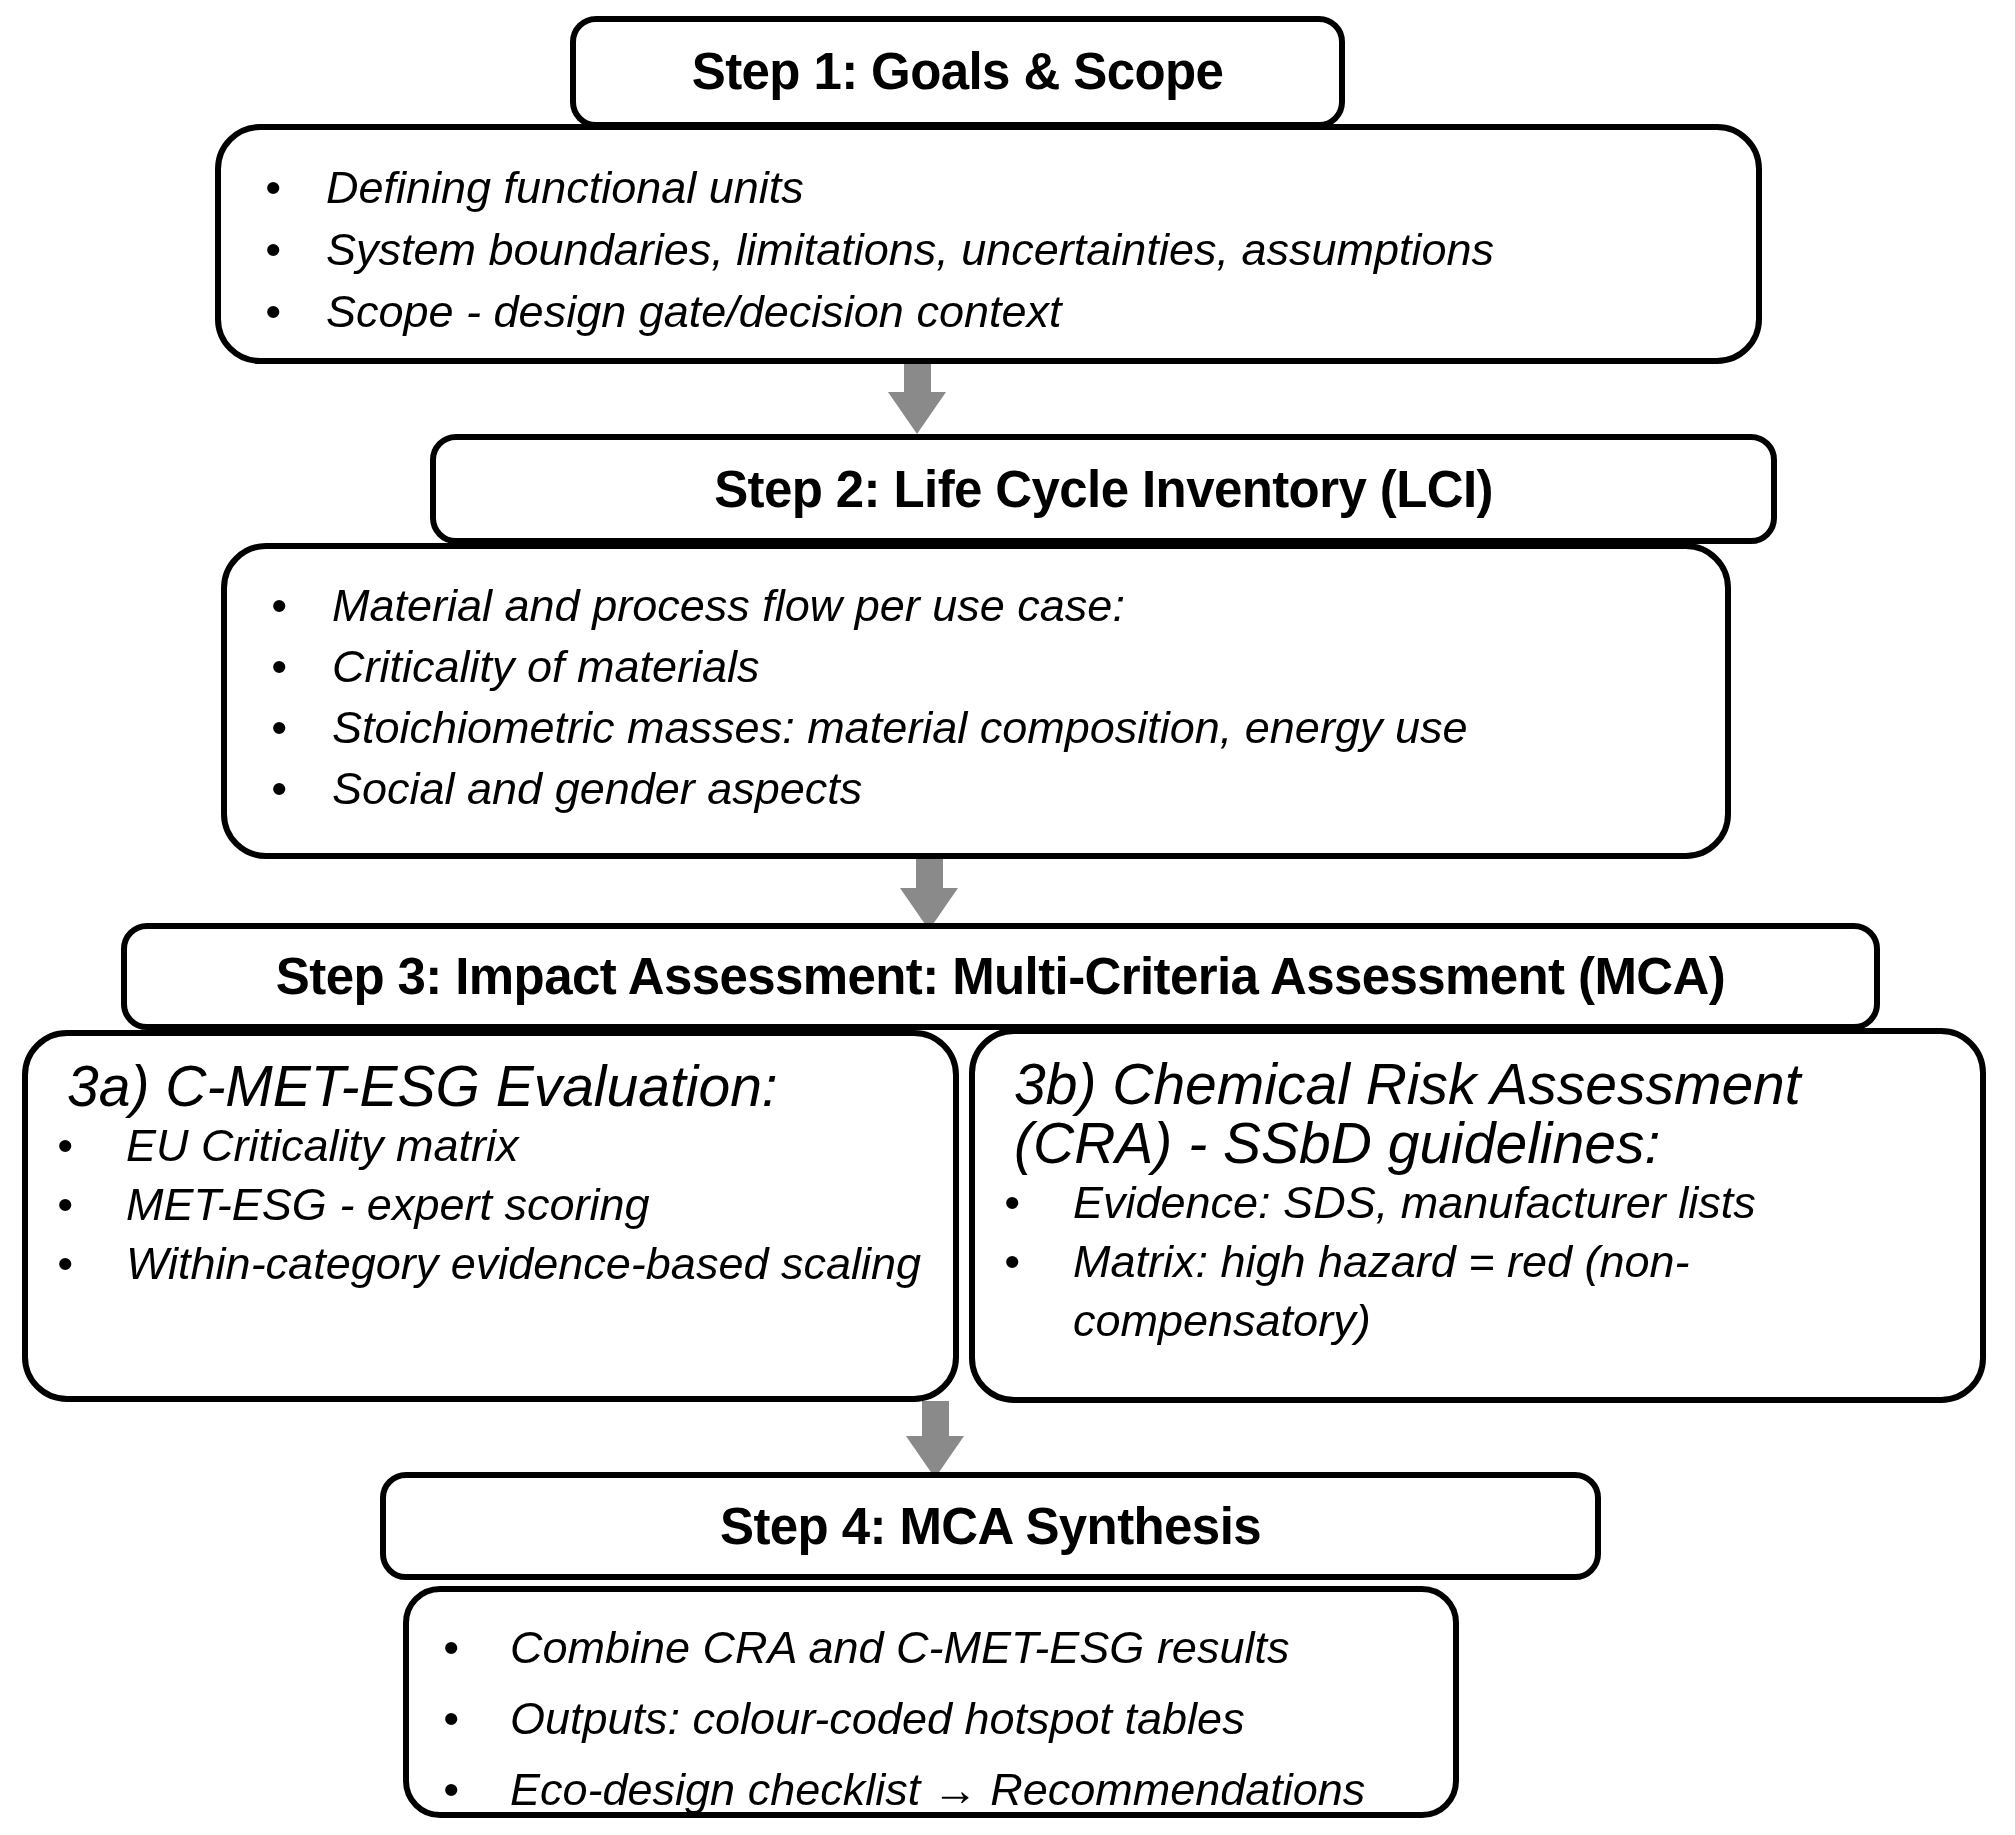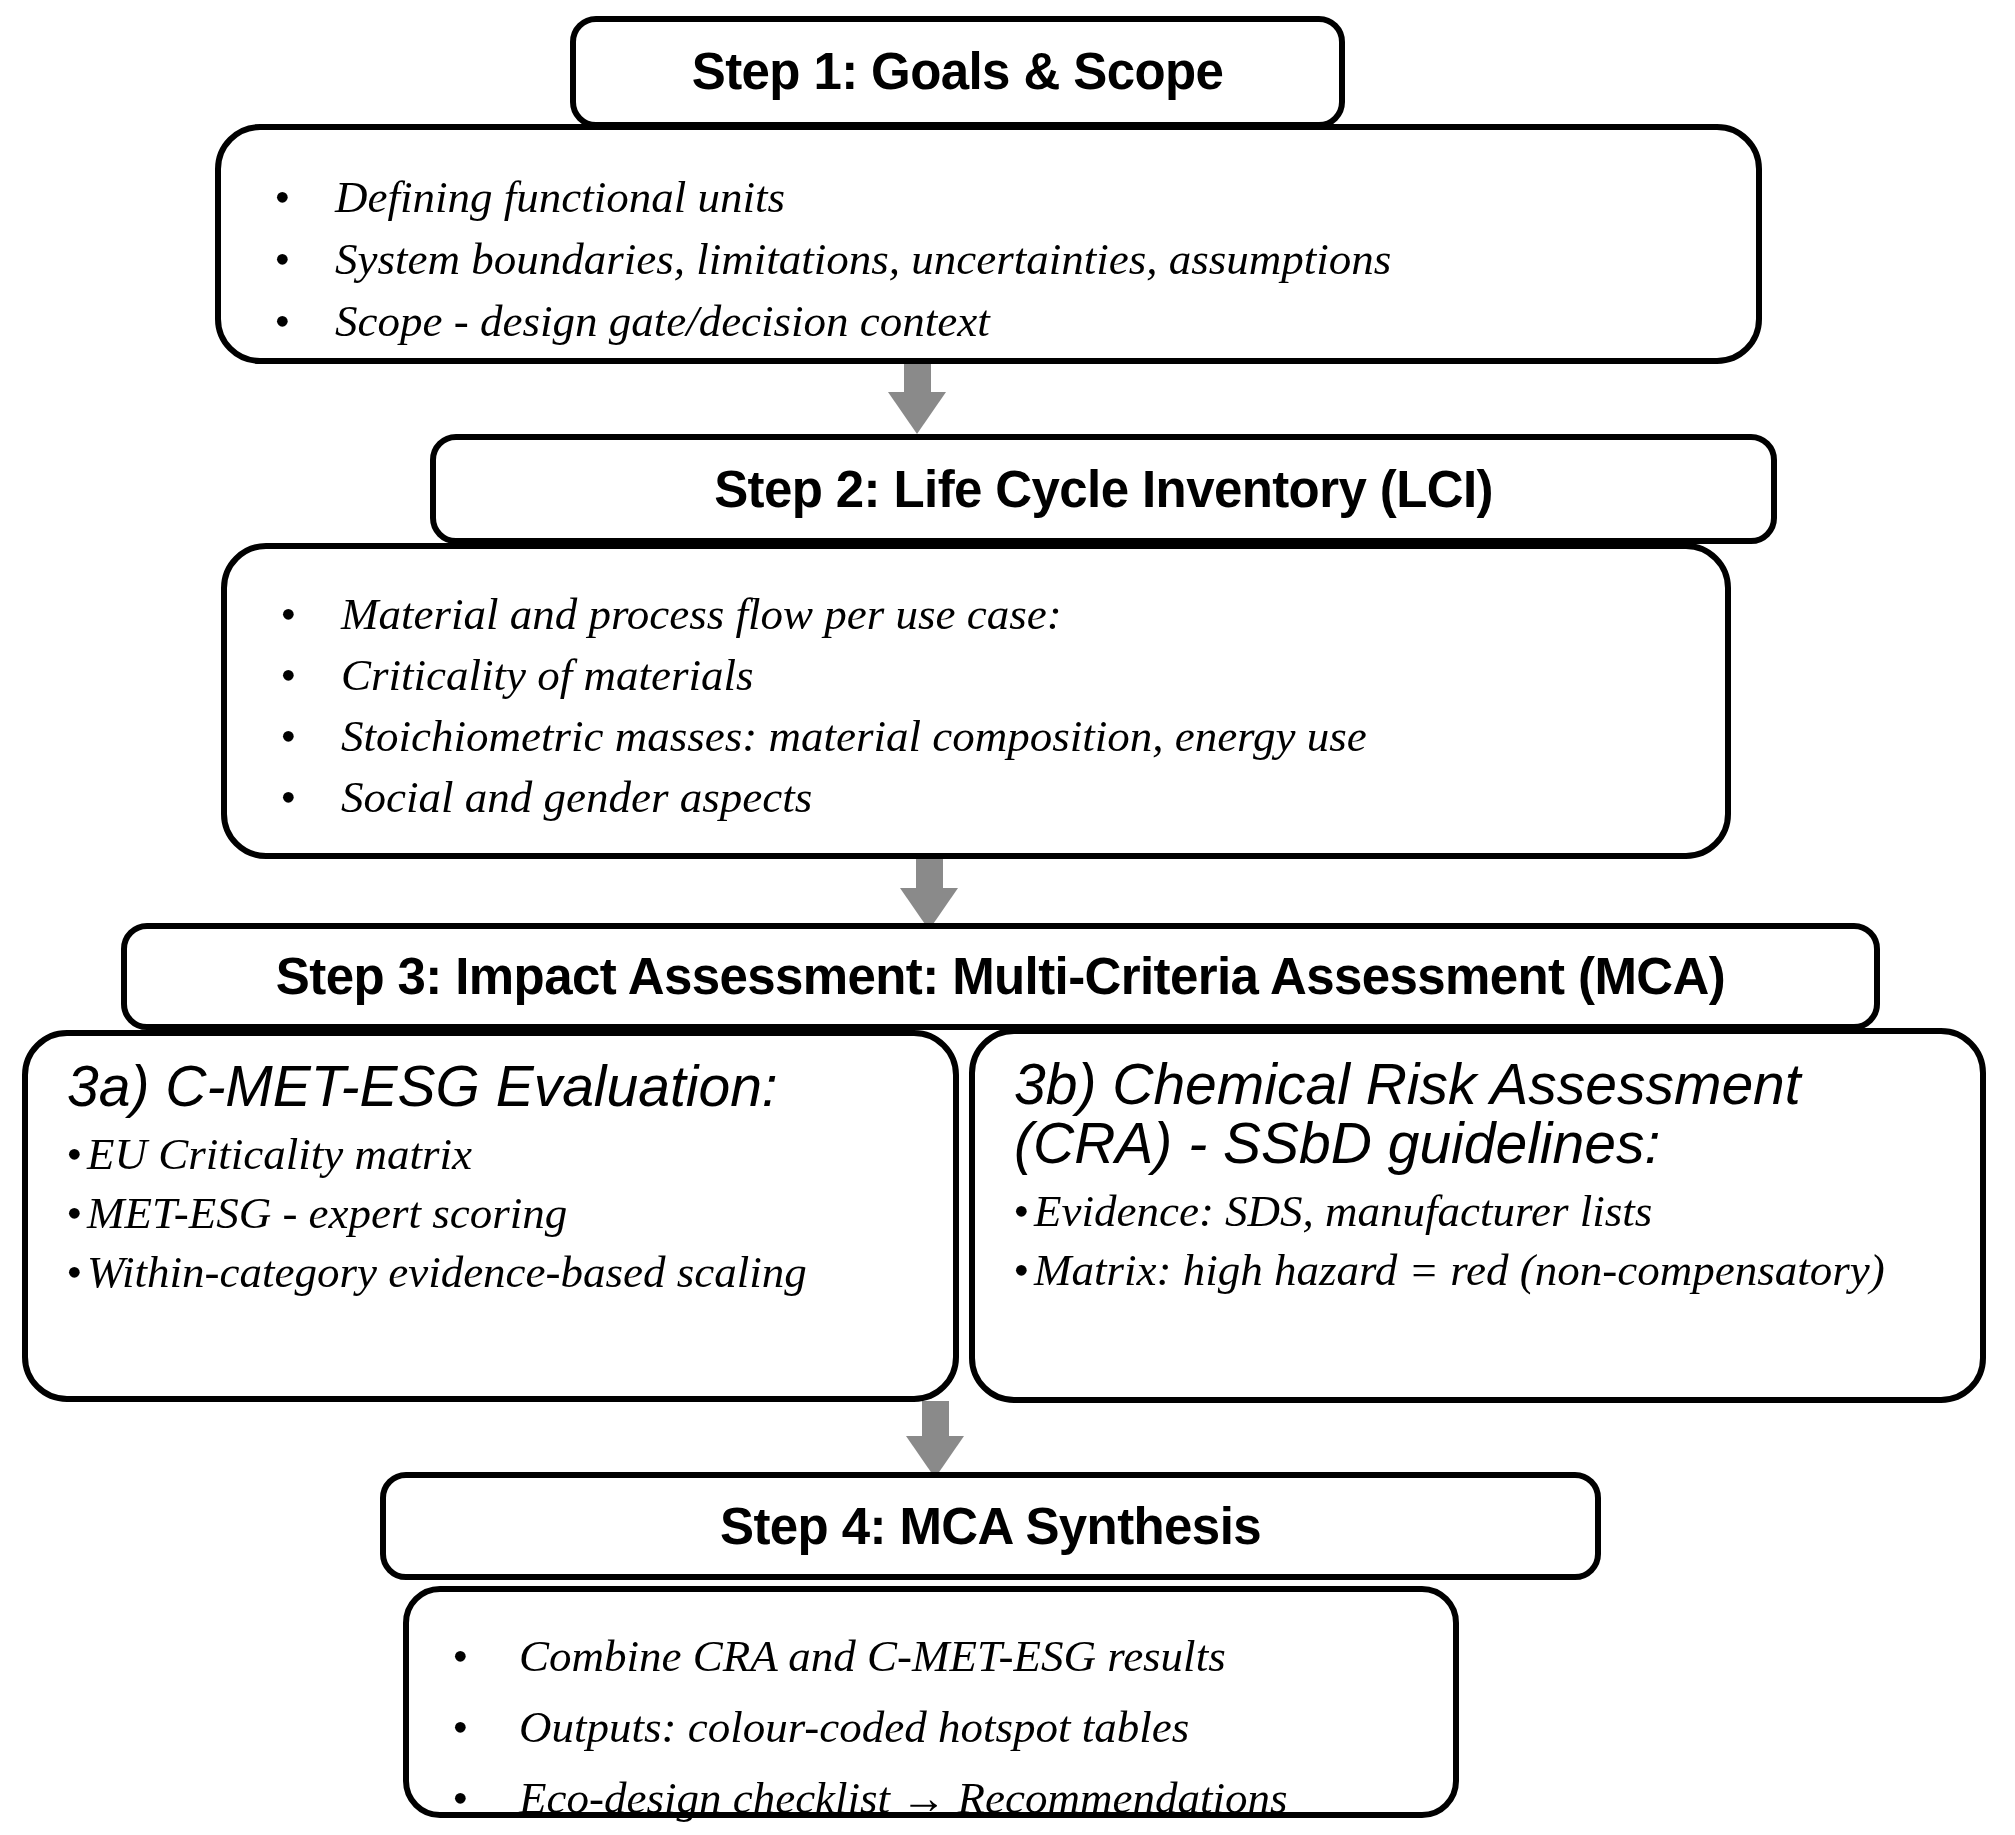--- a/index.html
+++ b/index.html
@@ -37,7 +37,7 @@
     z-index: 2;
     box-sizing: border-box;
   }
-  .box ul { margin:9px; padding:0; list-style:none;font-family:Liberation Serif, serif; }
+  .box ul { margin:0; padding:0; list-style:none; }
   .bullets li {
     position: relative;
     font-style: italic;

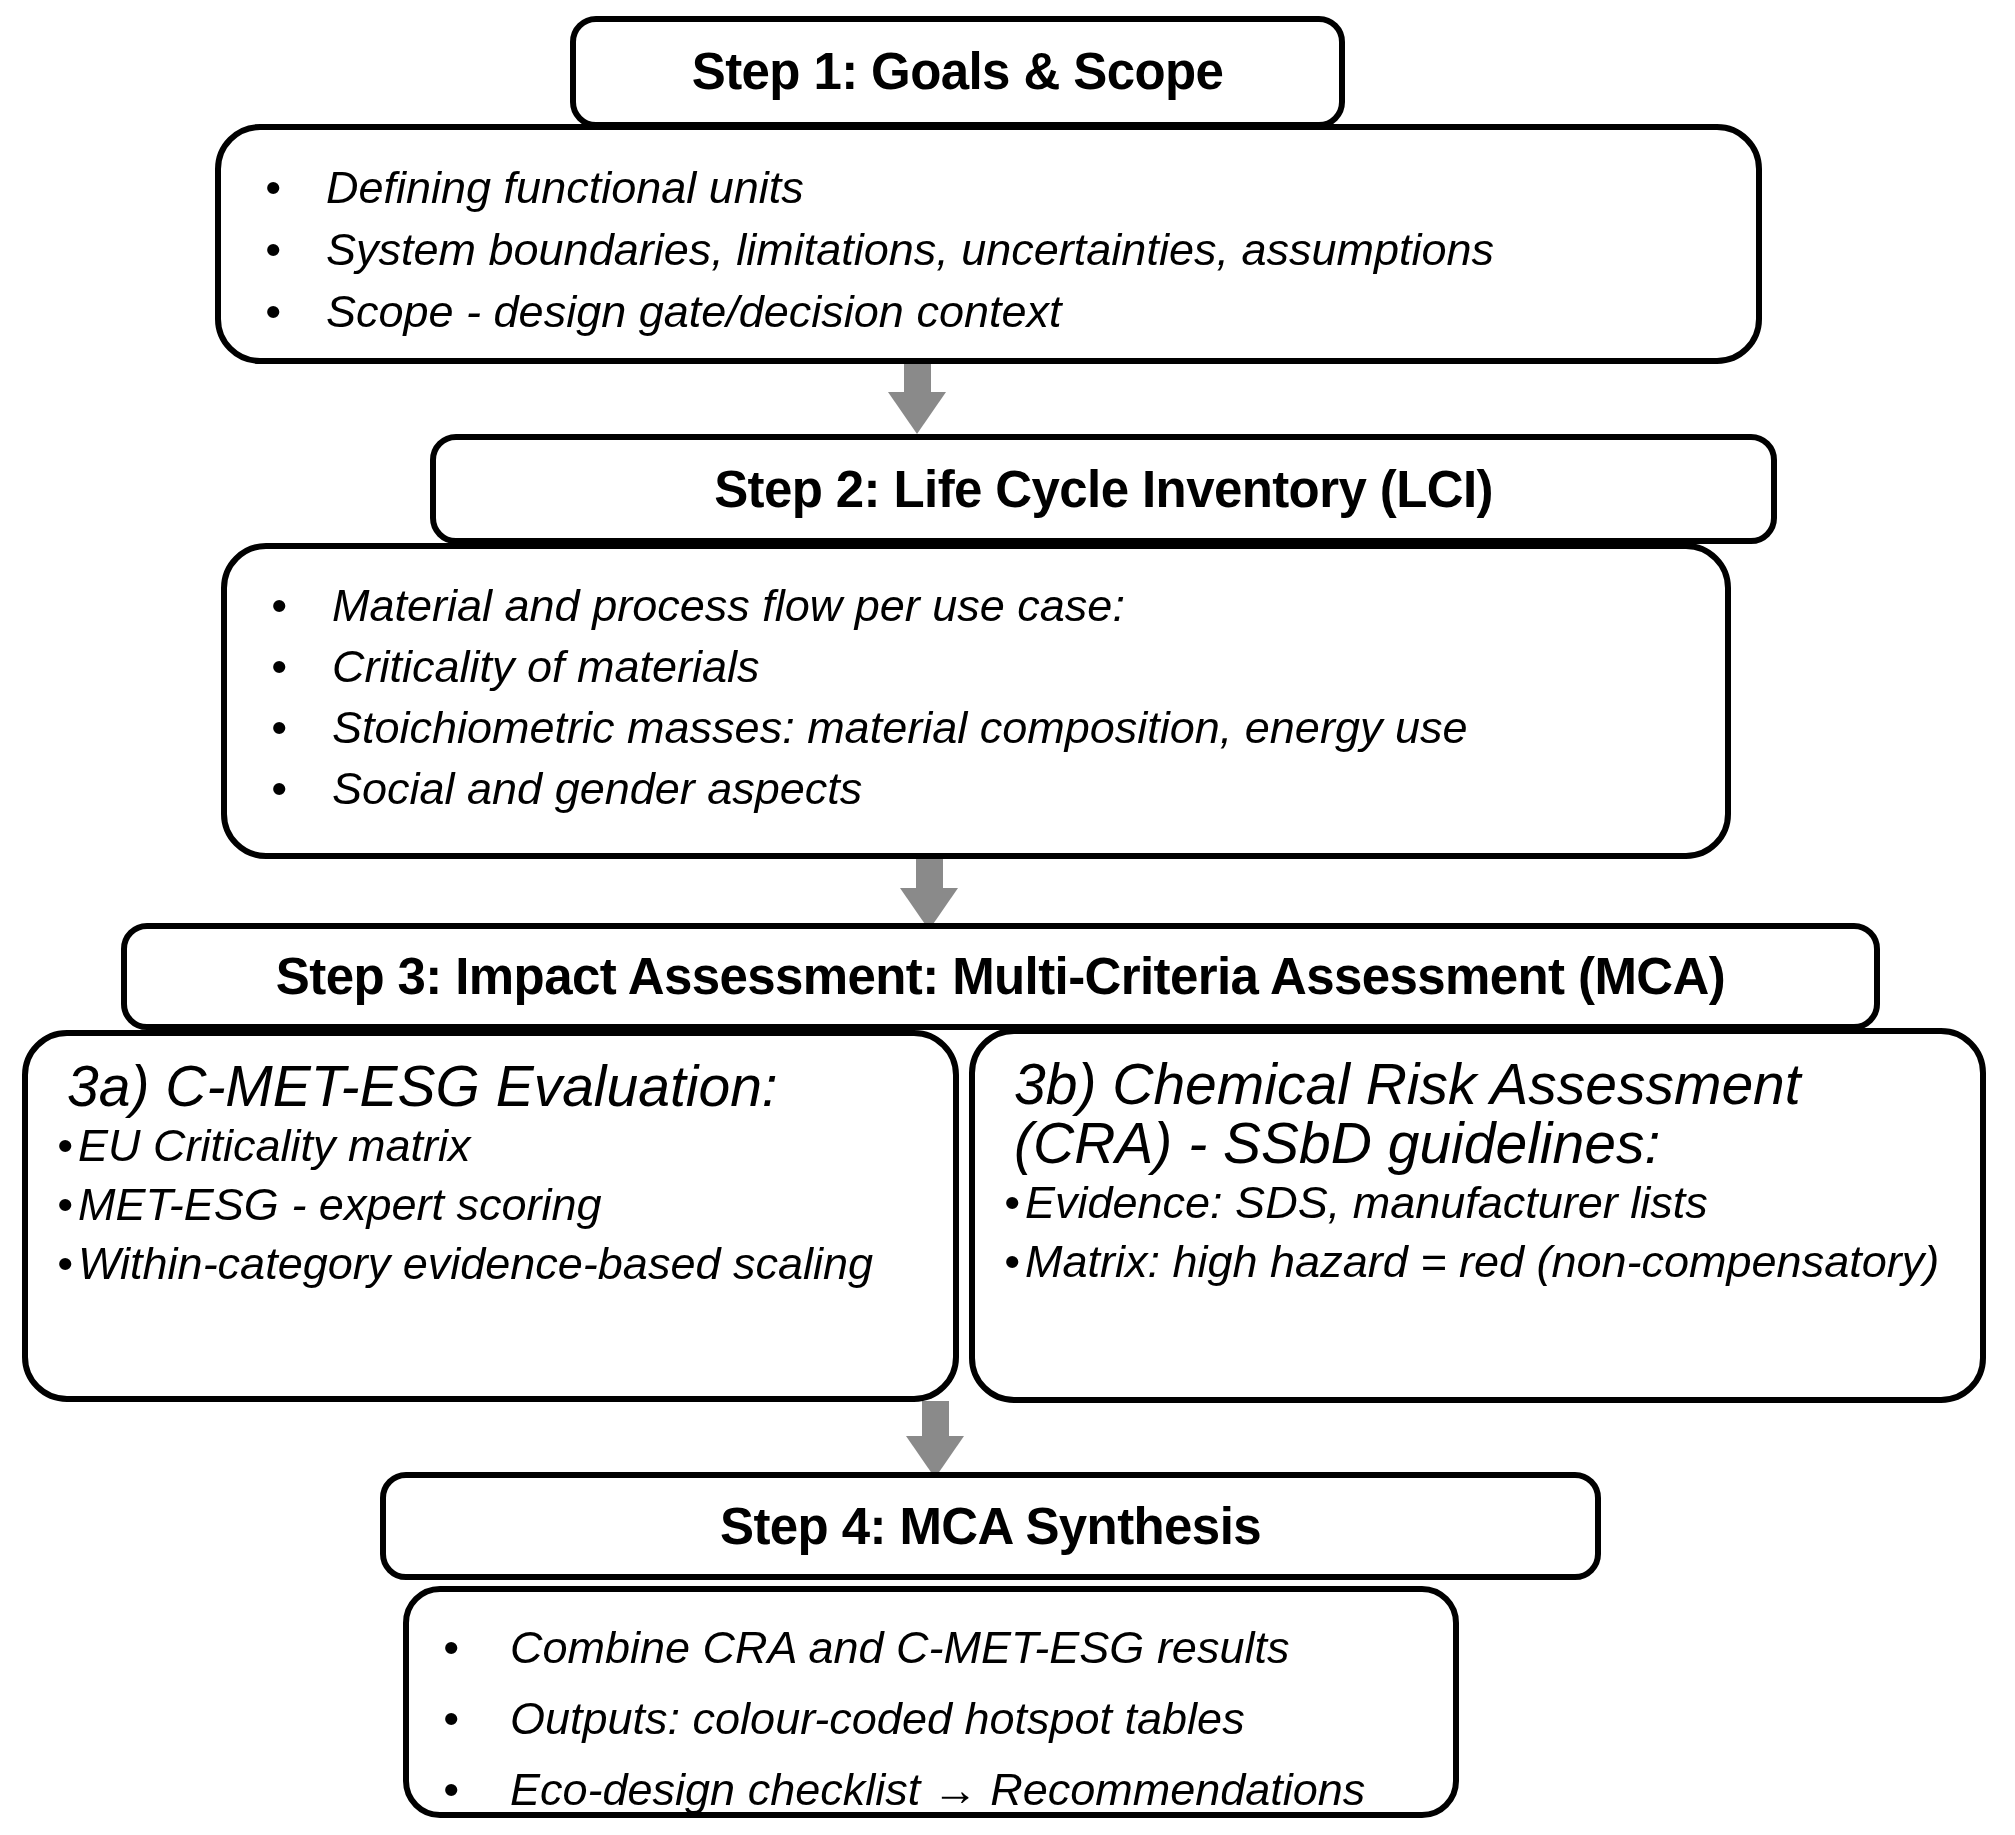--- a/index.html
+++ b/index.html
@@ -71,7 +71,7 @@
     font-style: italic;
     font-size: 45px;
     line-height: 59px;
-    padding-left: 50px;
+    padding-left: 98px;
     padding-right: 17.4px;
   }
   .sub li::before {

